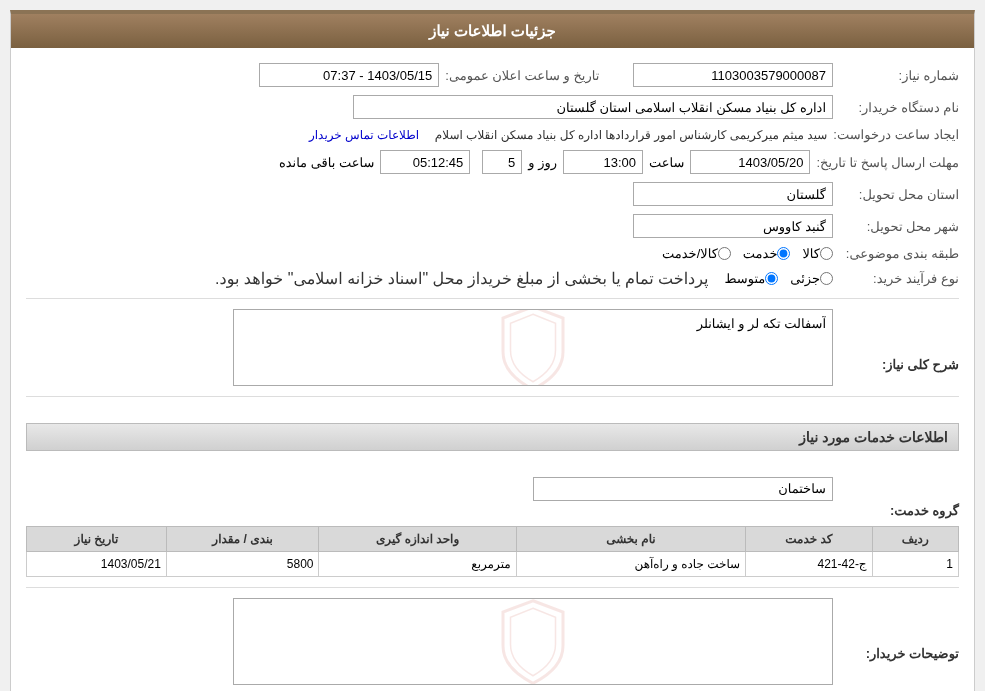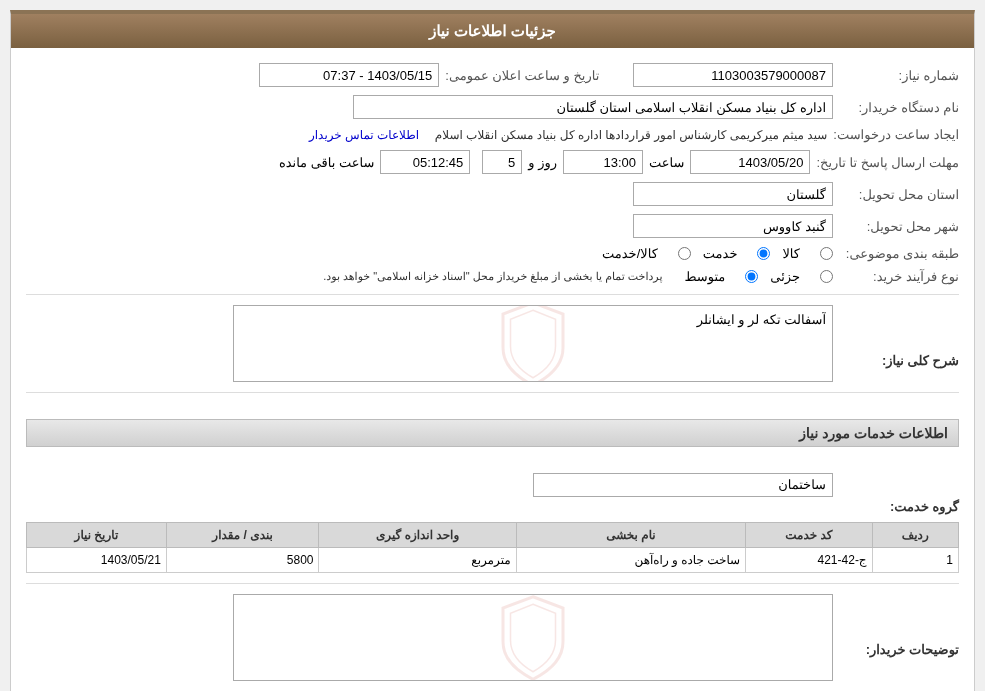--- a/index.html
+++ b/index.html
@@ -93,7 +93,7 @@
     .radio-item {
       display: flex;
       align-items: center;
-      gap: 20px;
+      gap: 0;
     }
     .radio-item input[type="radio"] {
       margin: 0;

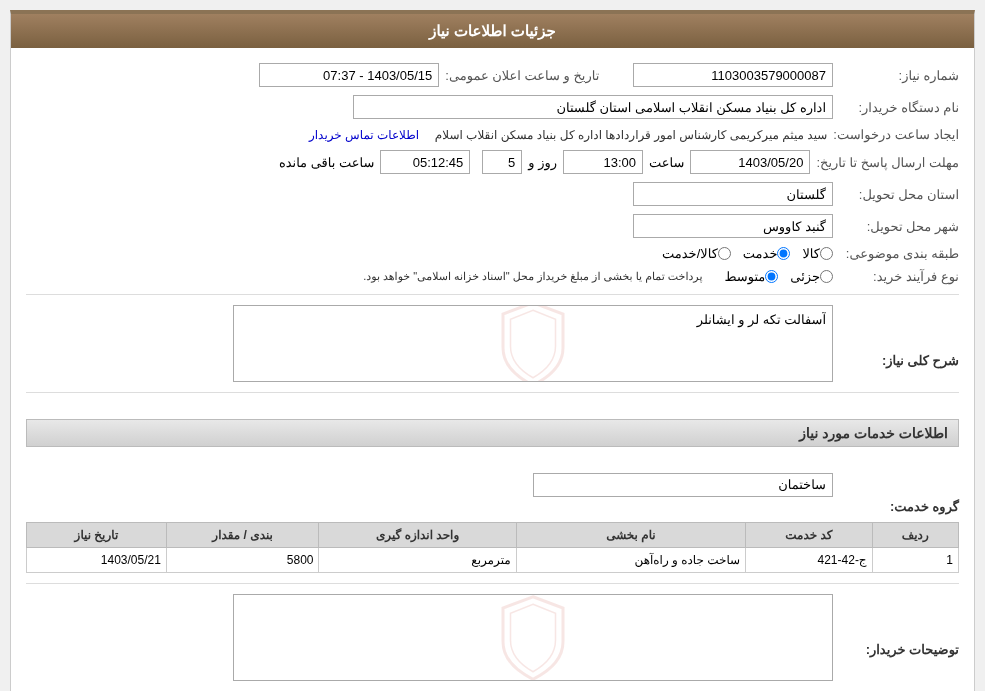--- a/index.html
+++ b/index.html
@@ -247,7 +247,7 @@
             <span>متوسط</span>
           </div>
         </div>
-        <span style="font-size:11px; color:#333; margin-right:16px;">پرداخت تمام یا بخشی از مبلغ خریداز محل "اسناد خزانه اسلامی" خواهد بود.</span>
+        <span style="font-size:16px; color:#333; margin-right:10px;">پرداخت تمام یا بخشی از مبلغ خریداز محل "اسناد خزانه اسلامی" خواهد بود.</span>
       </div>
 
       <hr class="separator">

